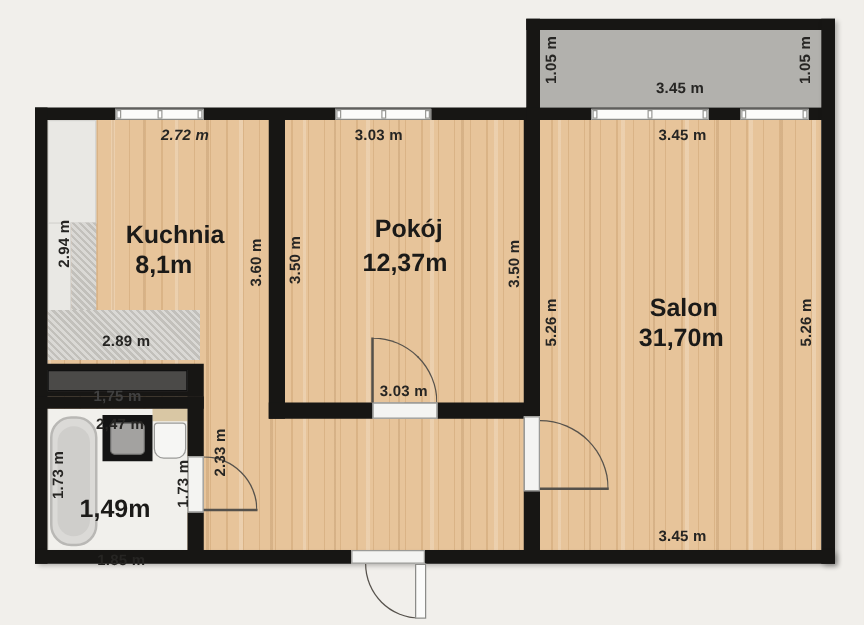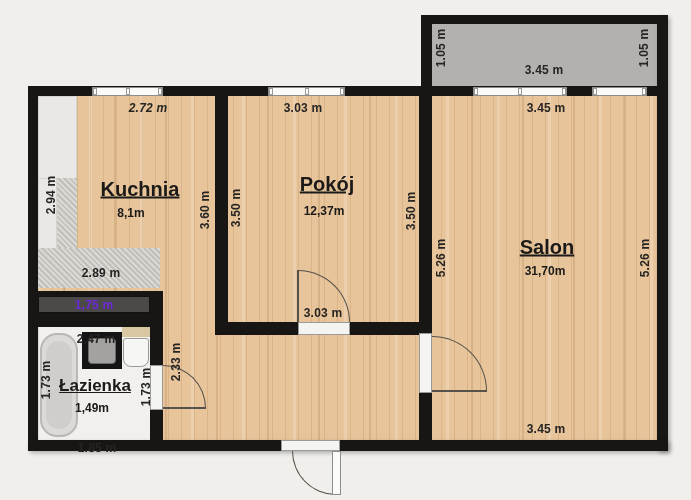--- a/index.html
+++ b/index.html
@@ -26,7 +26,7 @@
        transform:translate(-50%,-50%);letter-spacing:.2px;}
   .dim.v{transform:translate(-50%,-50%) rotate(-90deg);}
   .room-name{position:absolute;font-size:20px;font-weight:700;color:#1b1a18;white-space:nowrap;
-       transform:translate(-50%,-50%);text-decoration:underline;}
+       transform:translate(-50%,-50%);}
   .room-name.sm{font-size:17px;}
   .room-area{position:absolute;font-size:12px;font-weight:700;color:#1b1a18;white-space:nowrap;
        transform:translate(-50%,-50%);}

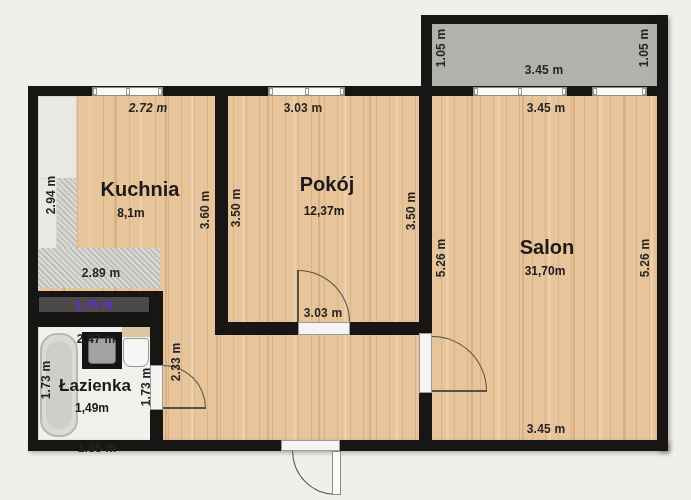--- a/index.html
+++ b/index.html
@@ -28,7 +28,7 @@
   .room-name{position:absolute;font-size:20px;font-weight:700;color:#1b1a18;white-space:nowrap;
        transform:translate(-50%,-50%);}
   .room-name.sm{font-size:17px;}
-  .room-area{position:absolute;font-size:12px;font-weight:700;color:#1b1a18;white-space:nowrap;
+  .room-area{position:absolute;font-size:20px;font-weight:700;color:#1b1a18;white-space:nowrap;
        transform:translate(-50%,-50%);}
 </style>
 </head>

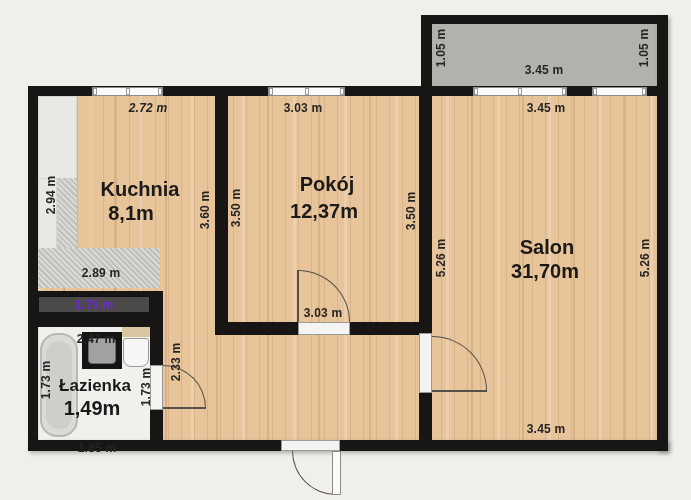--- a/index.html
+++ b/index.html
@@ -124,7 +124,7 @@
   <div class="dim" style="left:546px;top:108px;">3.45 m</div>
   <div class="dim" style="left:546px;top:429px;">3.45 m</div>
   <div class="dim" style="left:101px;top:273px;">2.89 m</div>
-  <div class="dim" style="left:94px;top:305px;color:#6d28d9;">1,75 m</div>
+  <div class="dim" style="left:94px;top:317px;color:#404040;">1,75 m</div>
   <div class="dim" style="left:96px;top:339px;">2,47 m</div>
   <div class="dim" style="left:97px;top:448px;">1.85 m</div>
   <div class="dim" style="left:323px;top:313px;">3.03 m</div>

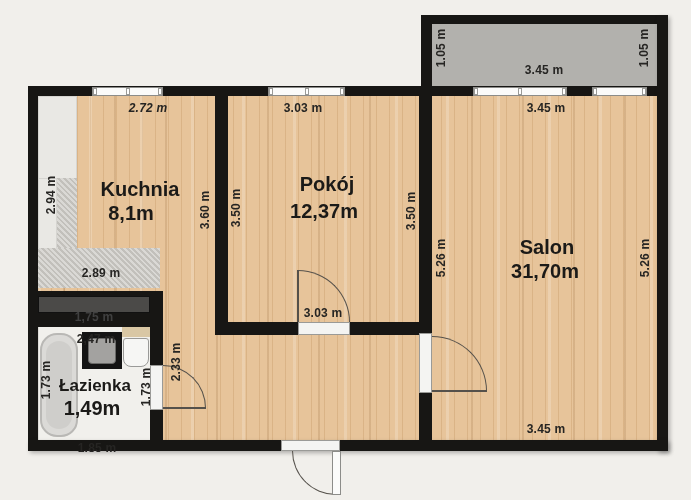--- a/index.html
+++ b/index.html
@@ -114,7 +114,6 @@
   <div class="room-name" style="left:547px;top:247px;">Salon</div>
   <div class="room-area" style="left:545px;top:271px;">31,70m</div>
 
-  <div class="room-name sm" style="left:95px;top:386px;">Łazienka</div>
   <div class="room-area" style="left:92px;top:408px;">1,49m</div>
 
 

